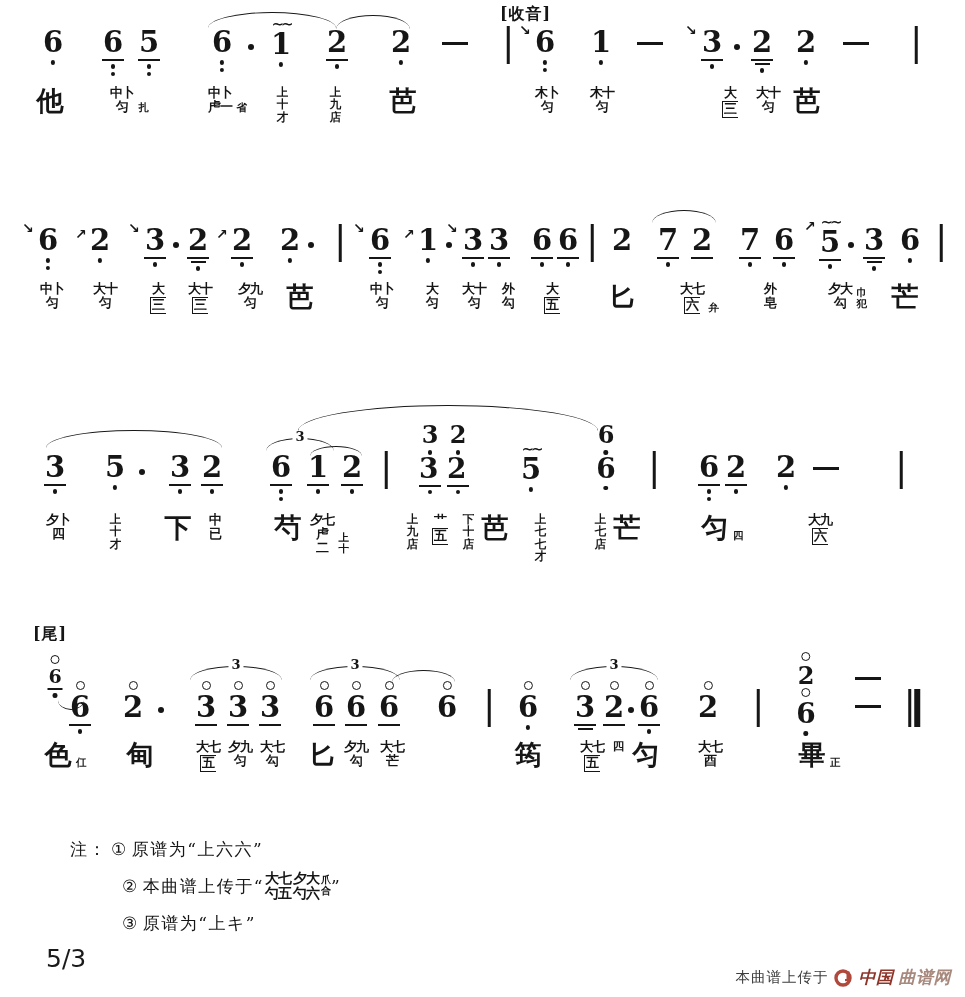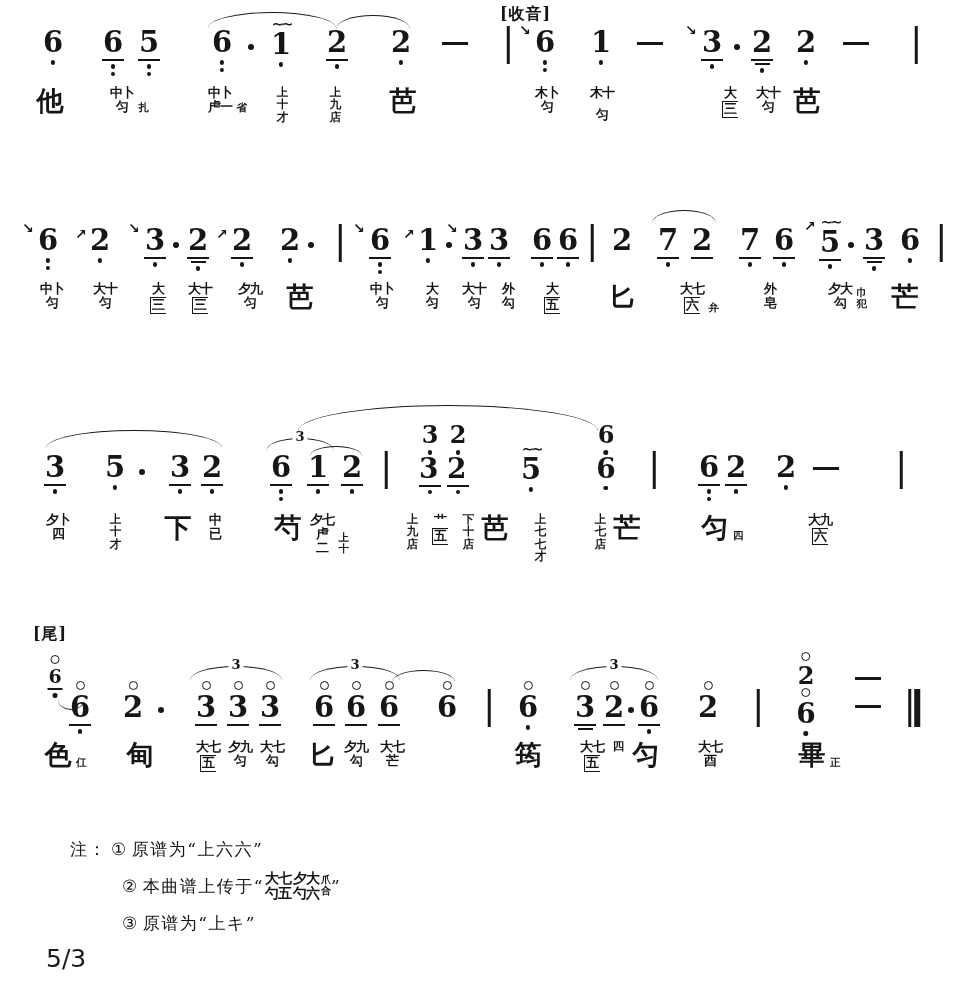--- a/index.html
+++ b/index.html
@@ -187,7 +187,7 @@
         <span class="trow">木卜</span>
         <span class="trow">匀</span>
       </div>
-      <div class="tab" style="left: 602px; top: 86px; gap: 8px;">
+      <div class="tab" style="left: 602px; top: 86px;">
         <span class="trow">木十</span>
         <span class="trow">匀</span>
       </div>

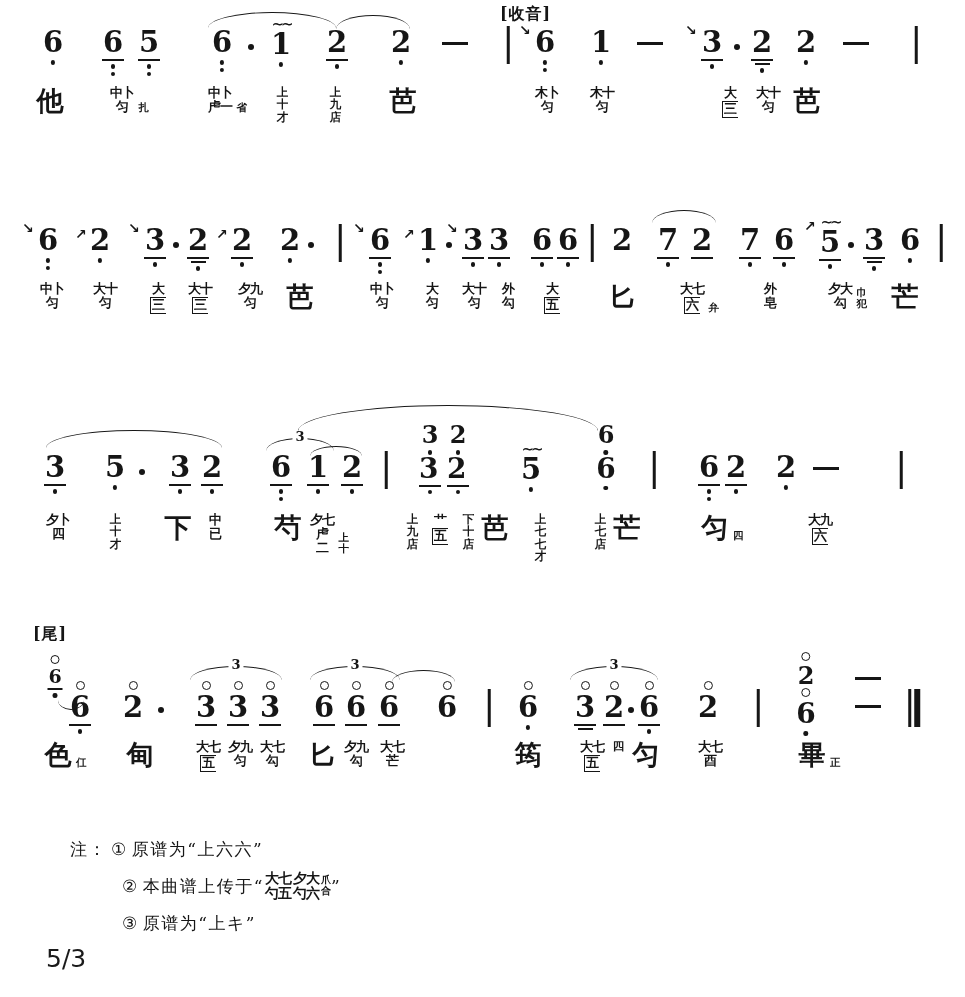--- a/index.html
+++ b/index.html
@@ -826,6 +826,18 @@
       </div>
     </div>
   <div class="pagenum">5/3</div>
+  <div class="footer">
+    <span class="fup">本曲谱上传于</span>
+    <span style="display:inline-flex;">
+      <svg width="20" height="20" viewBox="0 0 20 20">
+        <circle cx="9" cy="10" r="7" fill="none" stroke="#b0493c" stroke-width="3.4"></circle>
+        <rect x="12.5" y="3.5" width="3" height="9" fill="#b0493c"></rect>
+        <rect x="11" y="11" width="6" height="2.2" fill="#b0493c"></rect>
+      </svg>
+    </span>
+    <span class="brand b1">中国</span>
+    <span class="brand b2">曲谱网</span>
+  </div>
 </div>
 
 </body></html>

